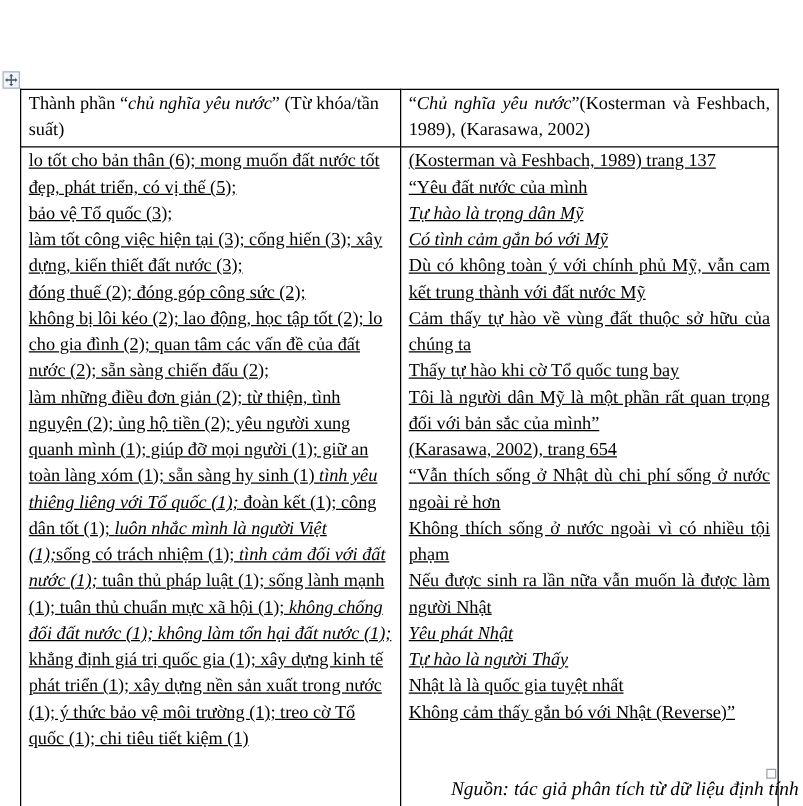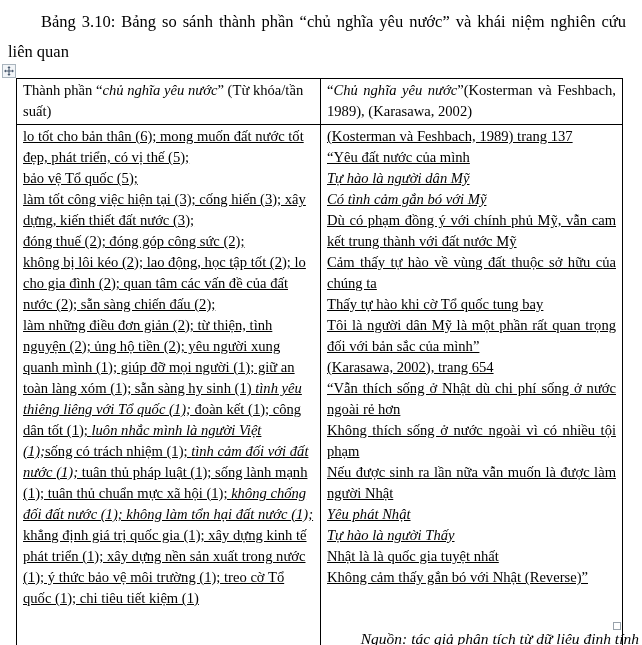--- a/index.html
+++ b/index.html
@@ -70,7 +70,6 @@
 
 <div class="page">
 
-  <p class="caption">Bảng 3.10: Bảng so sánh thành phần “chủ nghĩa yêu nước” và khái niệm nghiên cứu liên quan</p>
 
   <div class="move-handle">
     <span>

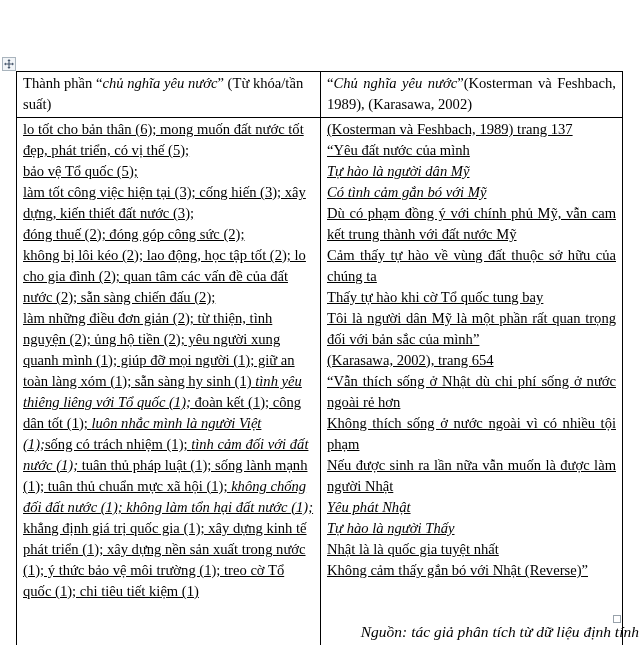--- a/index.html
+++ b/index.html
@@ -92,7 +92,7 @@
       <tr class="body-row">
         <td class="col-left">
             <p class="par"><span>lo tốt cho bản thân (6); mong muốn đất nước tốt đẹp, phát triển, có vị thế (5);</span></p>
-            <p class="par"><span>bảo vệ Tổ quốc (5);</span></p>
+            <p class="par"><span>bảo vệ Tổ quốc (3);</span></p>
             <p class="par"><span>làm tốt công việc hiện tại (3); cống hiến (3); xây dựng, kiến thiết đất nước (3);</span></p>
             <p class="par"><span>đóng thuế (2); đóng góp công sức (2);</span></p>
             <p class="par"><span>không bị lôi kéo (2); lao động, học tập tốt (2); lo cho gia đình (2); quan tâm các vấn đề của đất nước (2); sẵn sàng chiến đấu (2);</span></p>

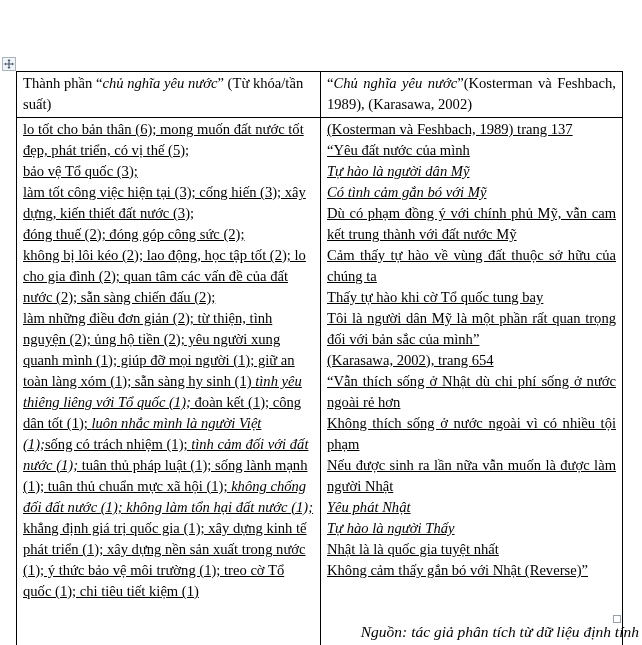--- a/index.html
+++ b/index.html
@@ -101,7 +101,7 @@
         <td class="col-right">
             <p class="par"><span>(Kosterman và Feshbach, 1989) trang 137</span></p>
             <p class="par"><span>“Yêu đất nước của mình</span></p>
-            <p class="par"><span class="it">Tự hào là người dân Mỹ</span></p>
+            <p class="par"><span class="it">Tự hào là trọng dân Mỹ</span></p>
             <p class="par"><span class="it">Có tình cảm gắn bó với Mỹ</span></p>
             <p class="par"><span>Dù có phạm đồng ý với chính phủ Mỹ, vẫn cam kết trung thành với đất nước Mỹ</span></p>
             <p class="par"><span>Cảm thấy tự hào về vùng đất thuộc sở hữu của chúng ta</span></p>

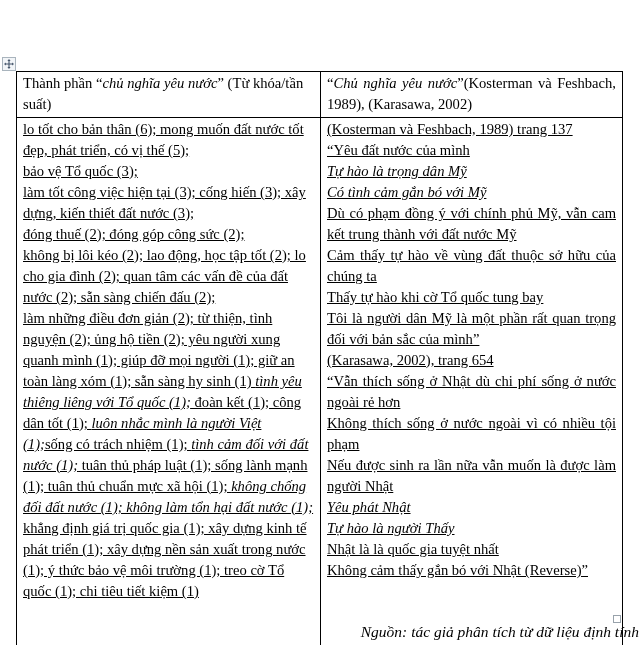--- a/index.html
+++ b/index.html
@@ -103,7 +103,7 @@
             <p class="par"><span>“Yêu đất nước của mình</span></p>
             <p class="par"><span class="it">Tự hào là trọng dân Mỹ</span></p>
             <p class="par"><span class="it">Có tình cảm gắn bó với Mỹ</span></p>
-            <p class="par"><span>Dù có phạm đồng ý với chính phủ Mỹ, vẫn cam kết trung thành với đất nước Mỹ</span></p>
+            <p class="par"><span>Dù có không toàn ý với chính phủ Mỹ, vẫn cam kết trung thành với đất nước Mỹ</span></p>
             <p class="par"><span>Cảm thấy tự hào về vùng đất thuộc sở hữu của chúng ta</span></p>
             <p class="par"><span>Thấy tự hào khi cờ Tổ quốc tung bay</span></p>
             <p class="par"><span>Tôi là người dân Mỹ là một phần rất quan trọng đối với bản sắc của mình”</span></p>

